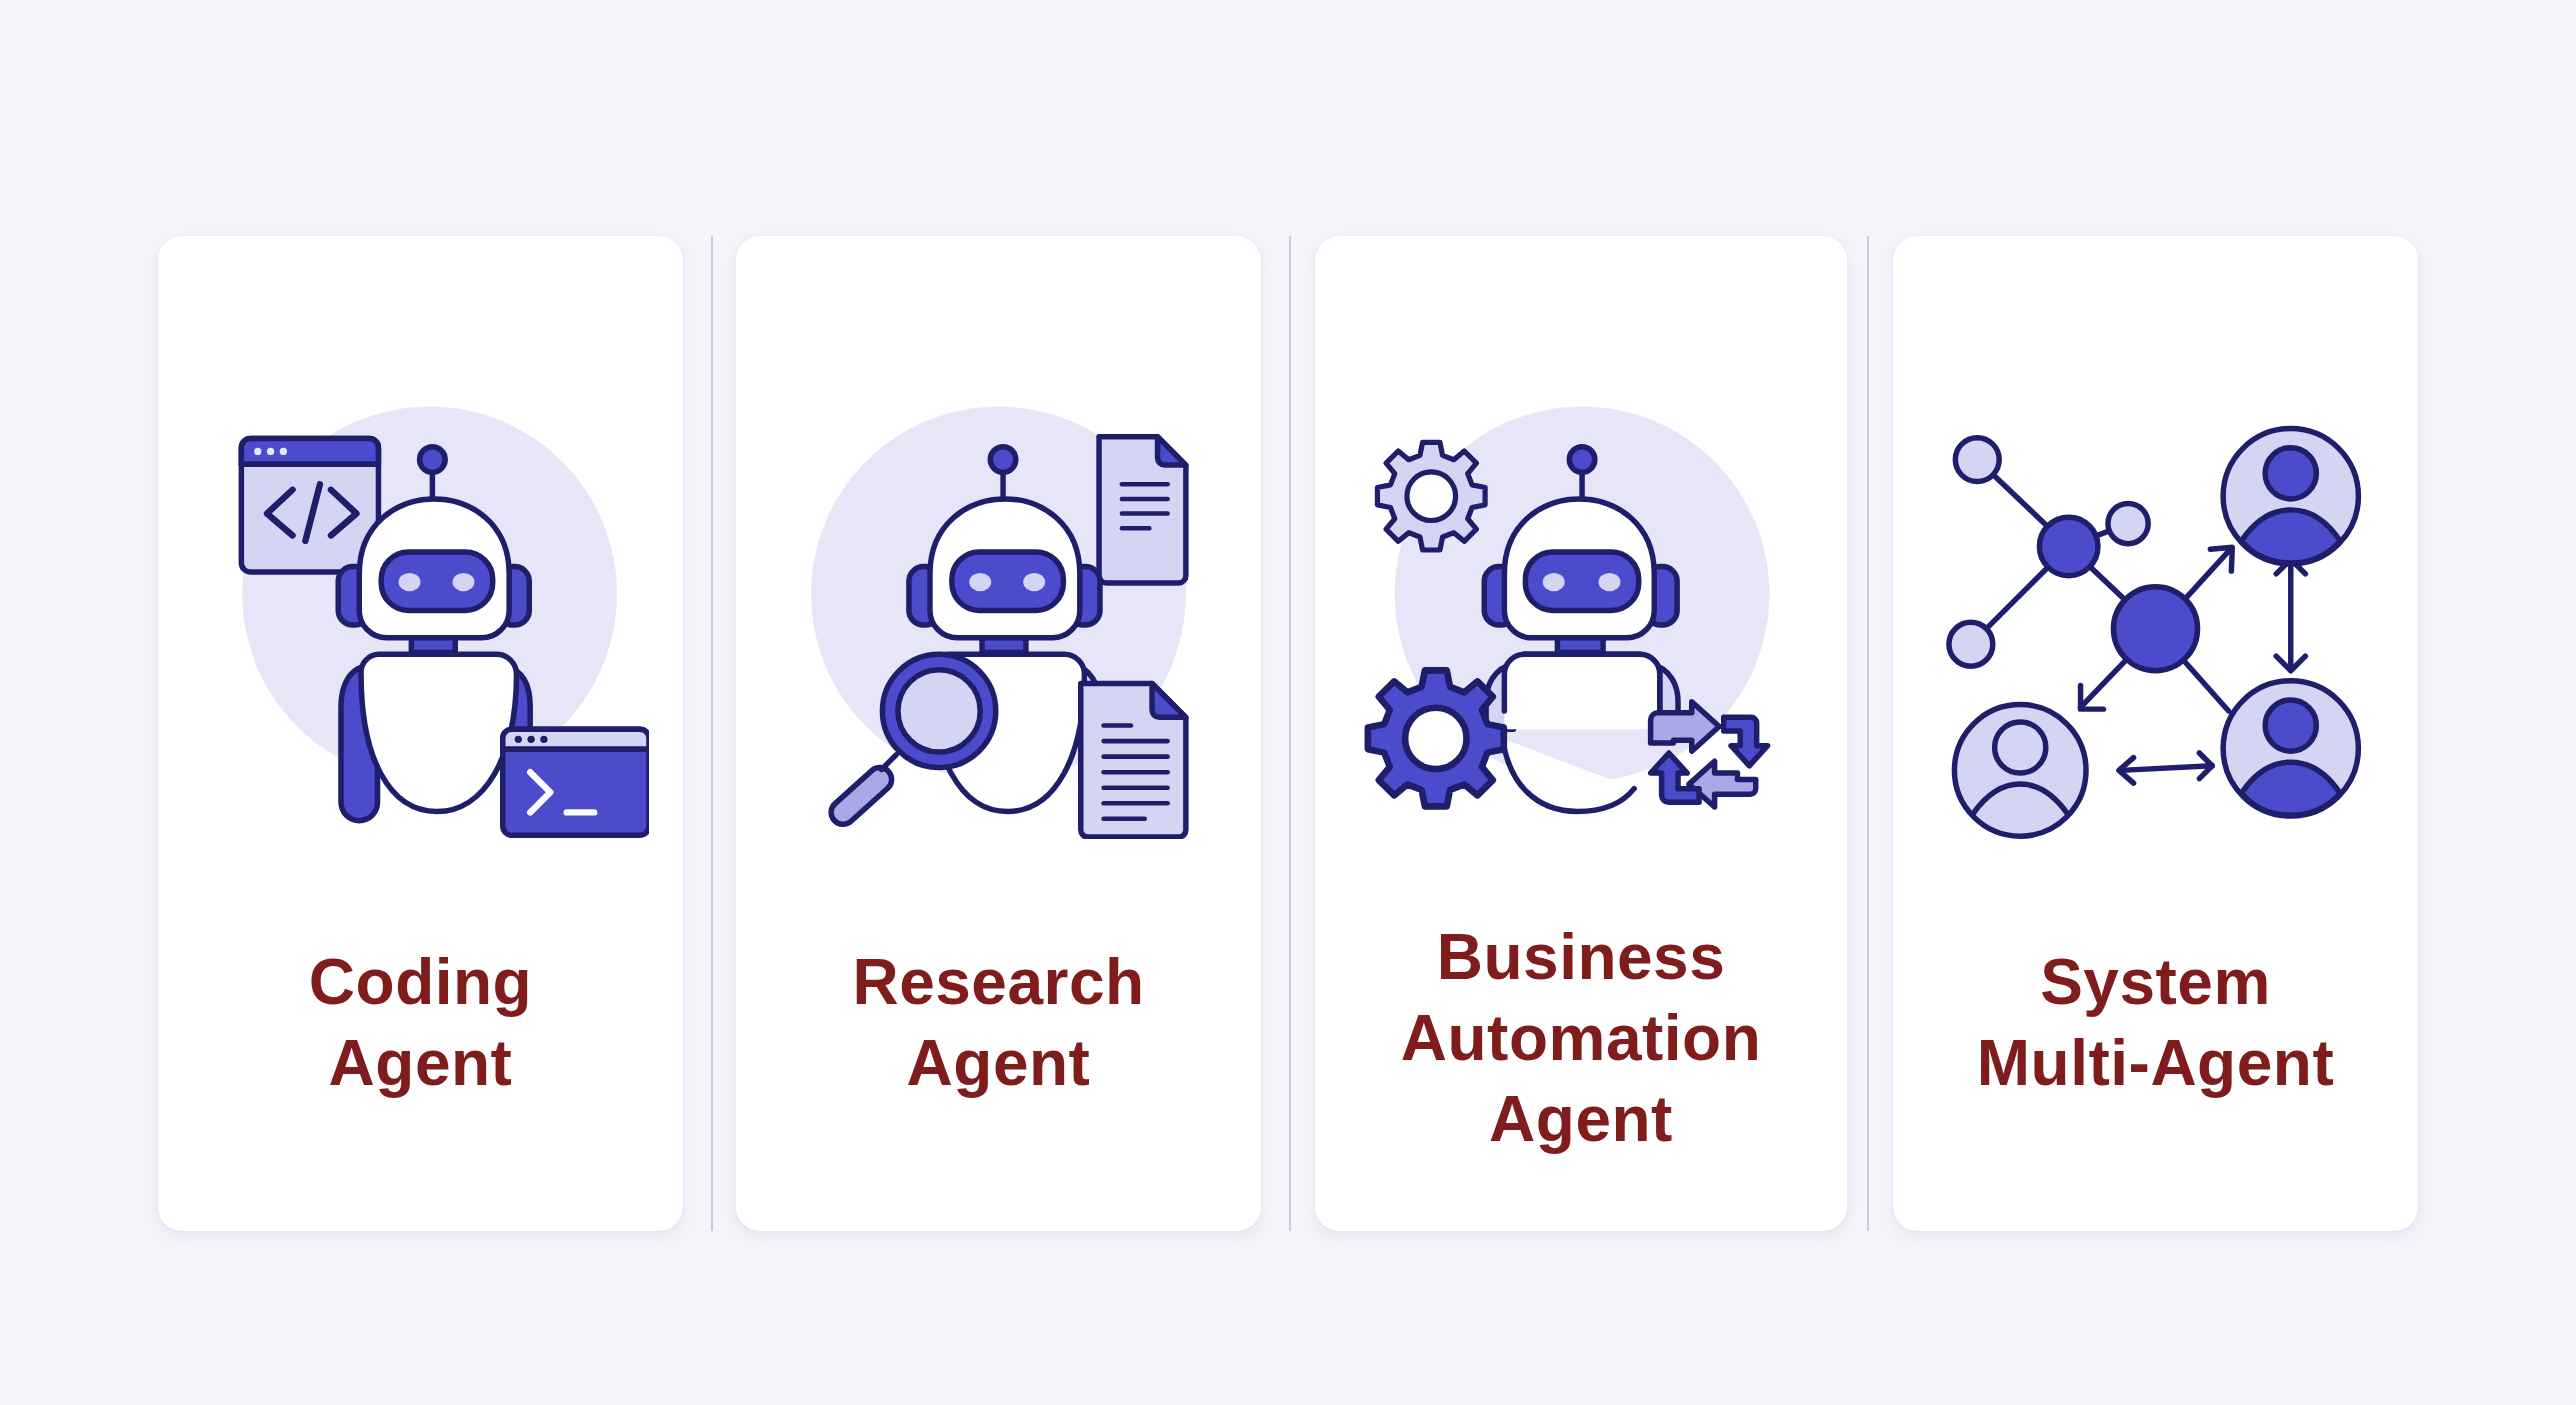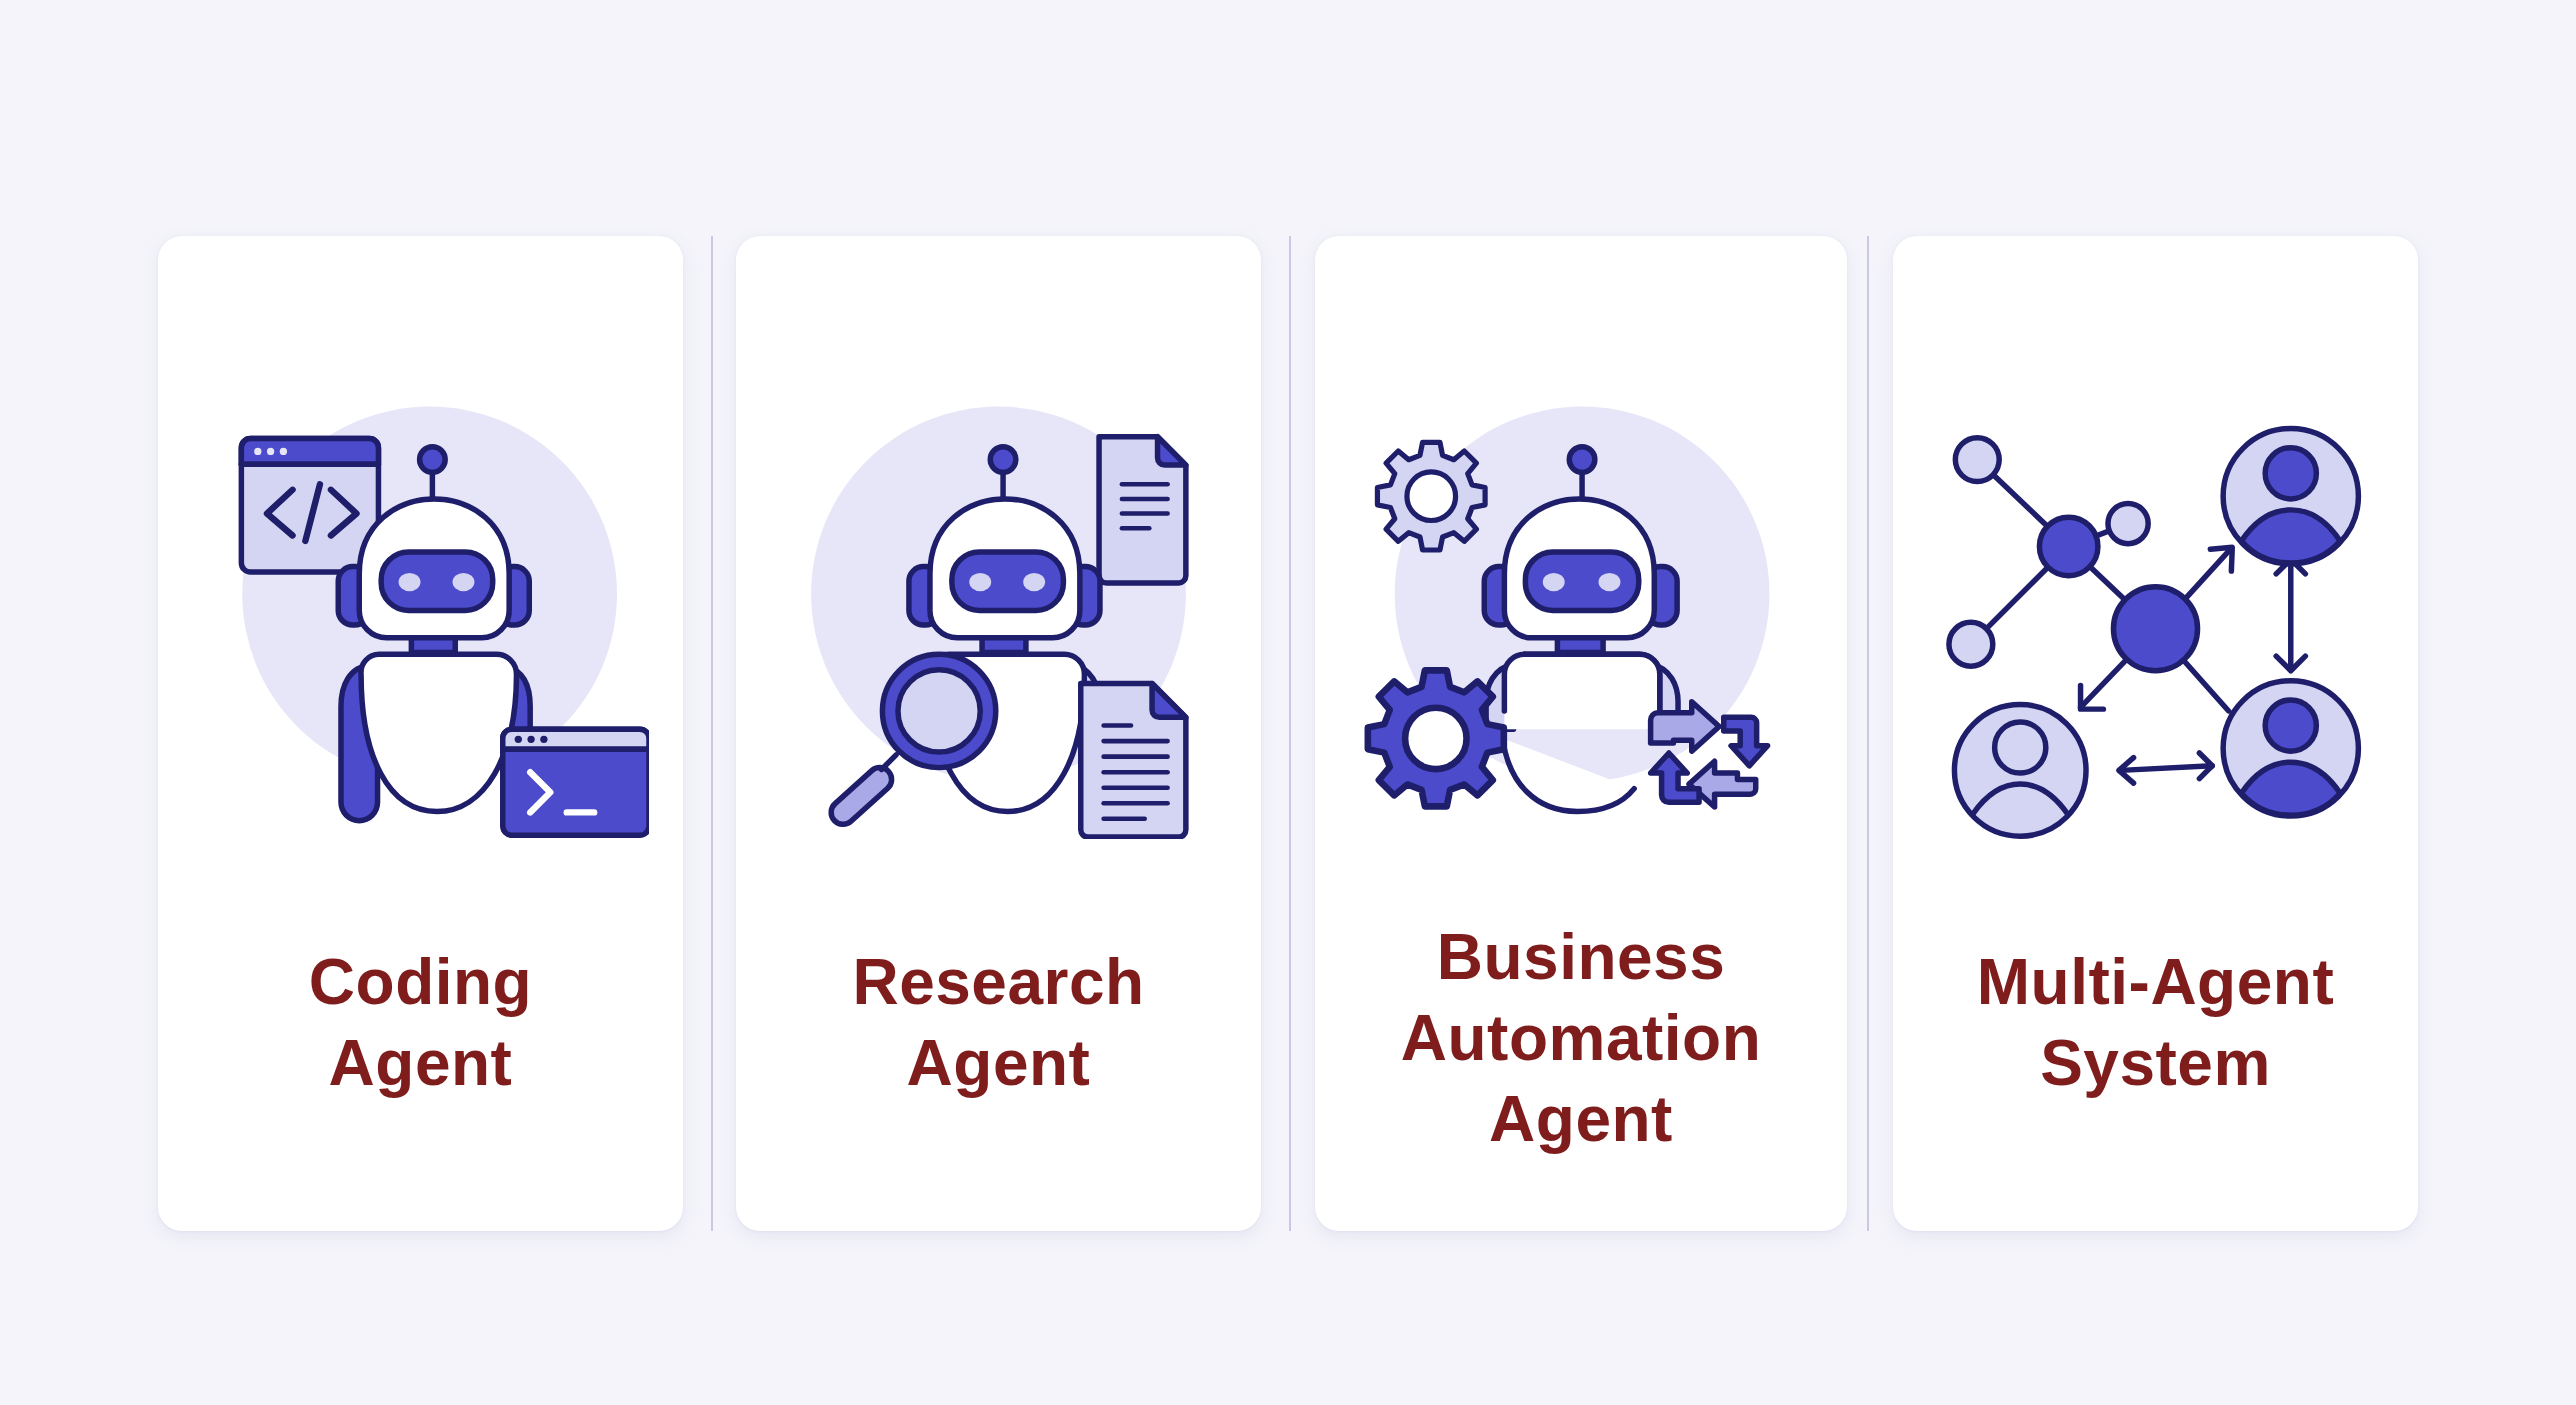--- a/index.html
+++ b/index.html
@@ -280,8 +280,8 @@
     </svg>
   </div>
   <div class="title" style="top:706px;">
+    <span>System</span>
     <span>Multi-Agent</span>
-    <span>System</span>
   </div>
 </div>
 

